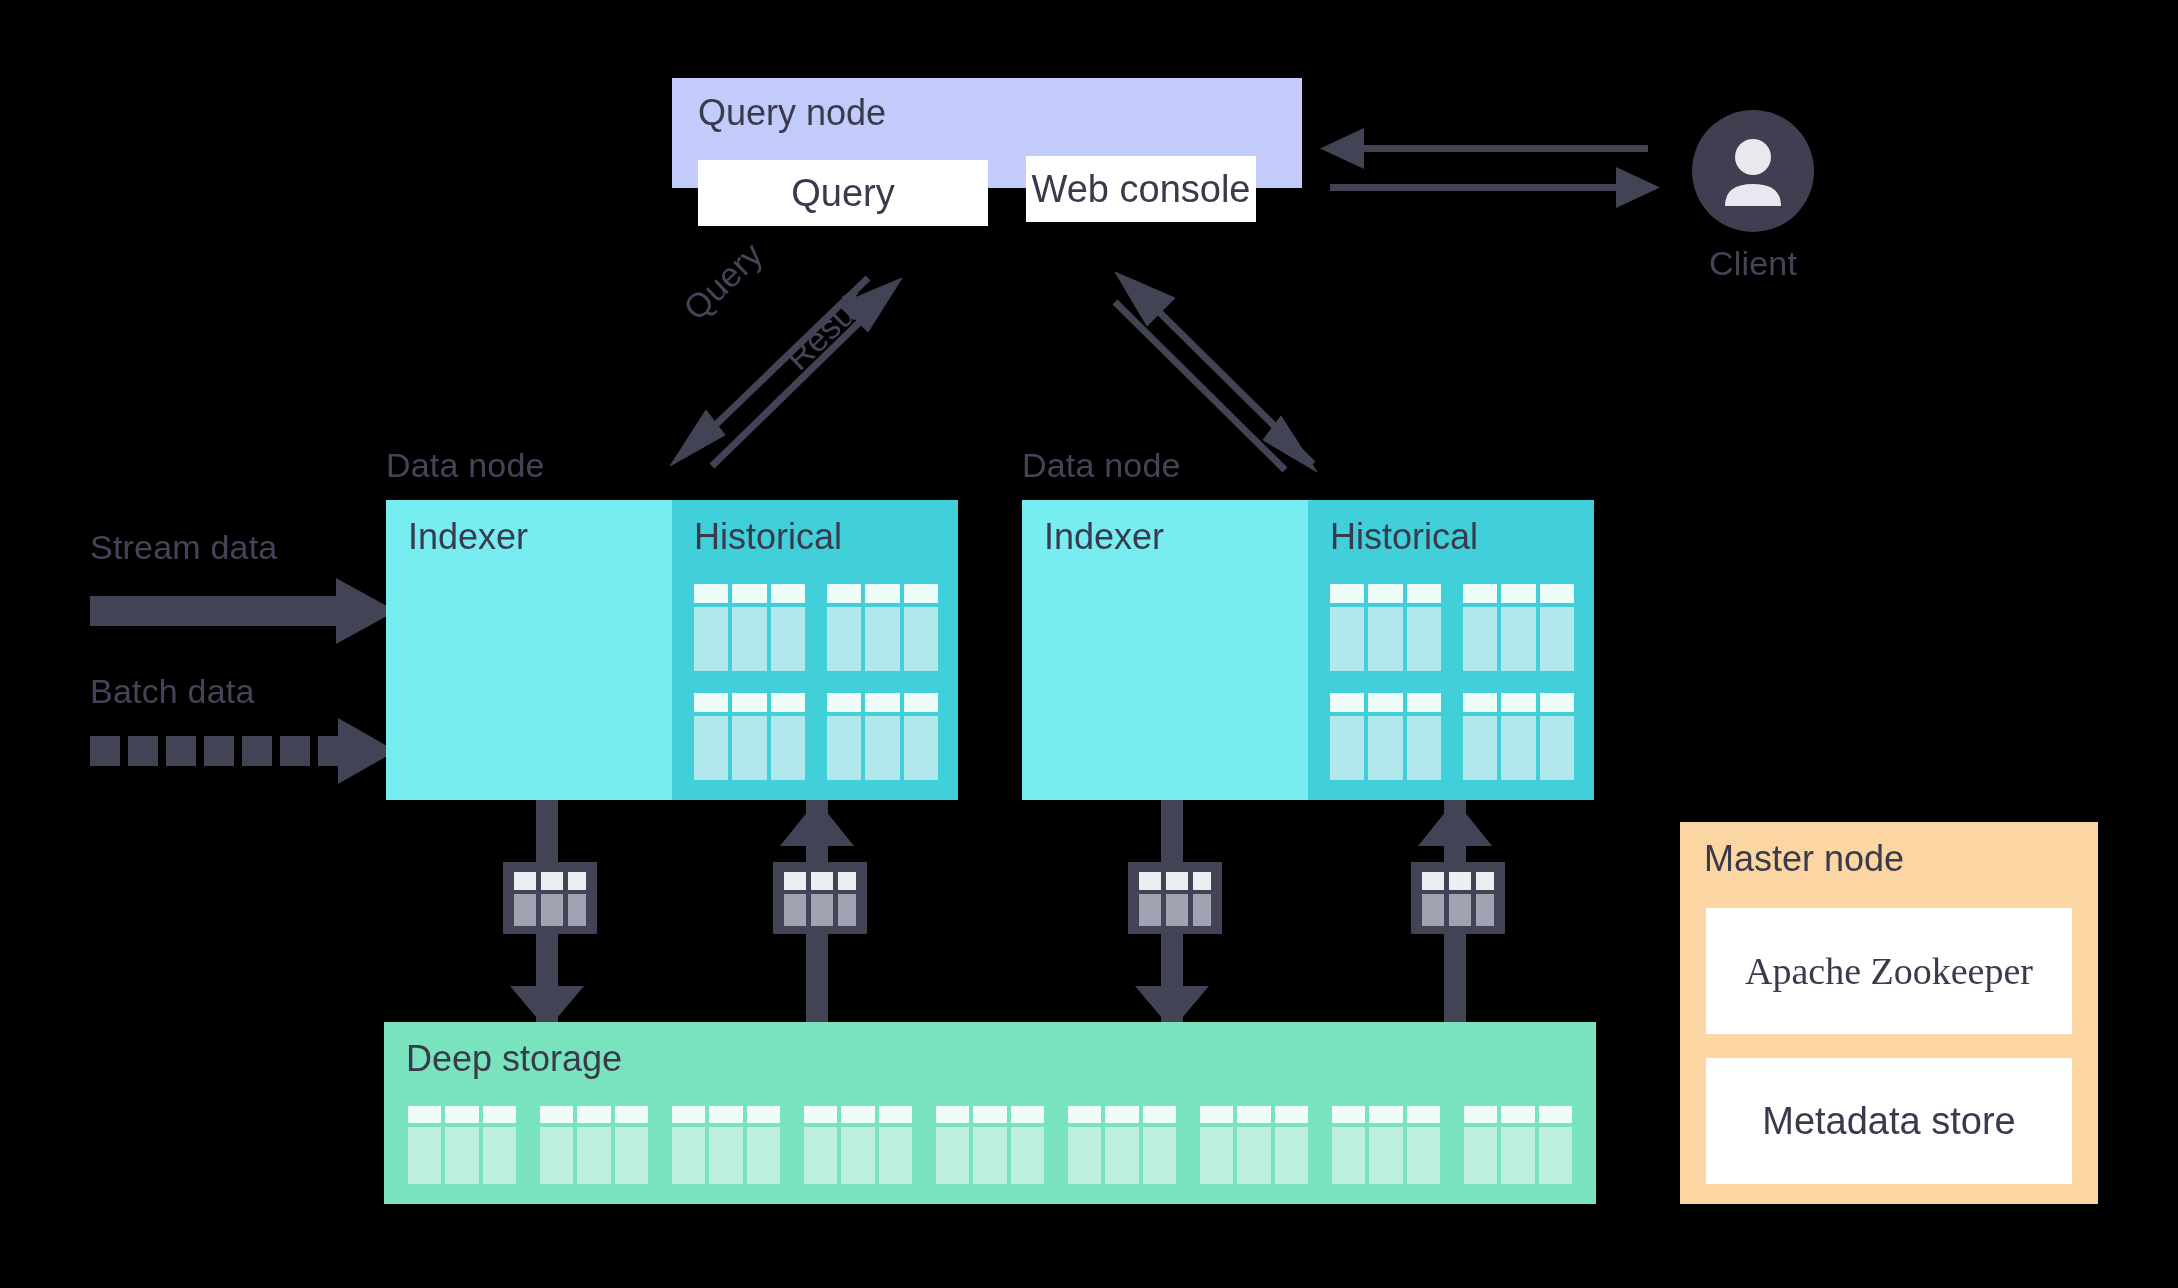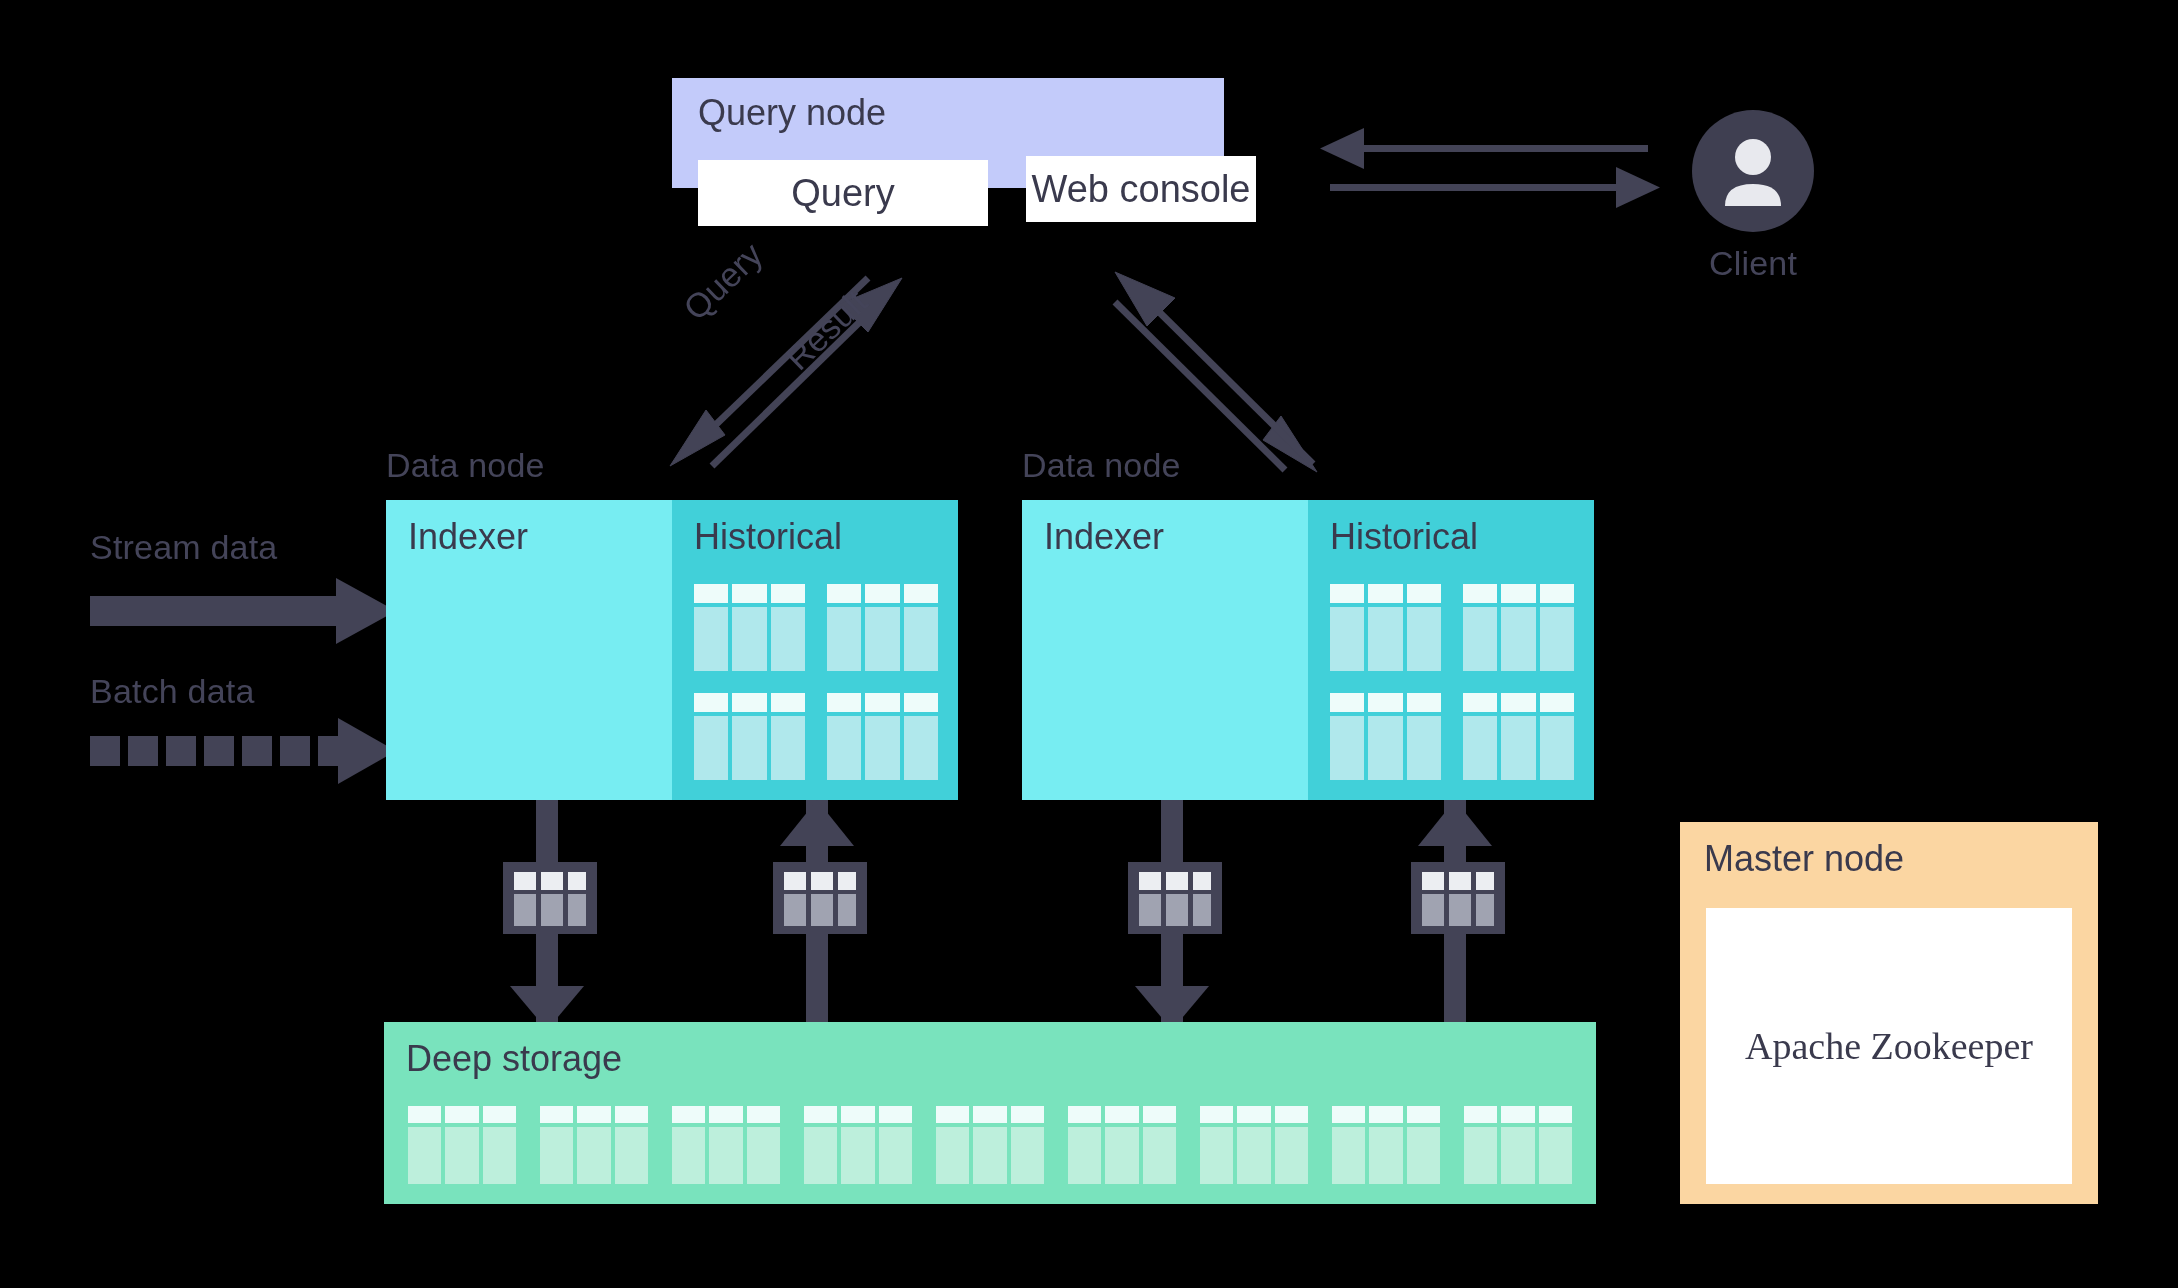--- a/index.html
+++ b/index.html
@@ -22,7 +22,7 @@
 
 <div id="stage">
 
-  <div class="abs" style="left:672px;top:78px;width:552px;height:110px;background:#c3cbfa;">
+  <div class="abs" style="left:672px;top:78px;width:630px;height:110px;background:#c3cbfa;">
     <div class="boxtitle abs" style="left:26px;top:14px;">Query node</div>
   </div>
   <div class="abs whitebox" style="left:698px;top:160px;width:290px;height:66px;">

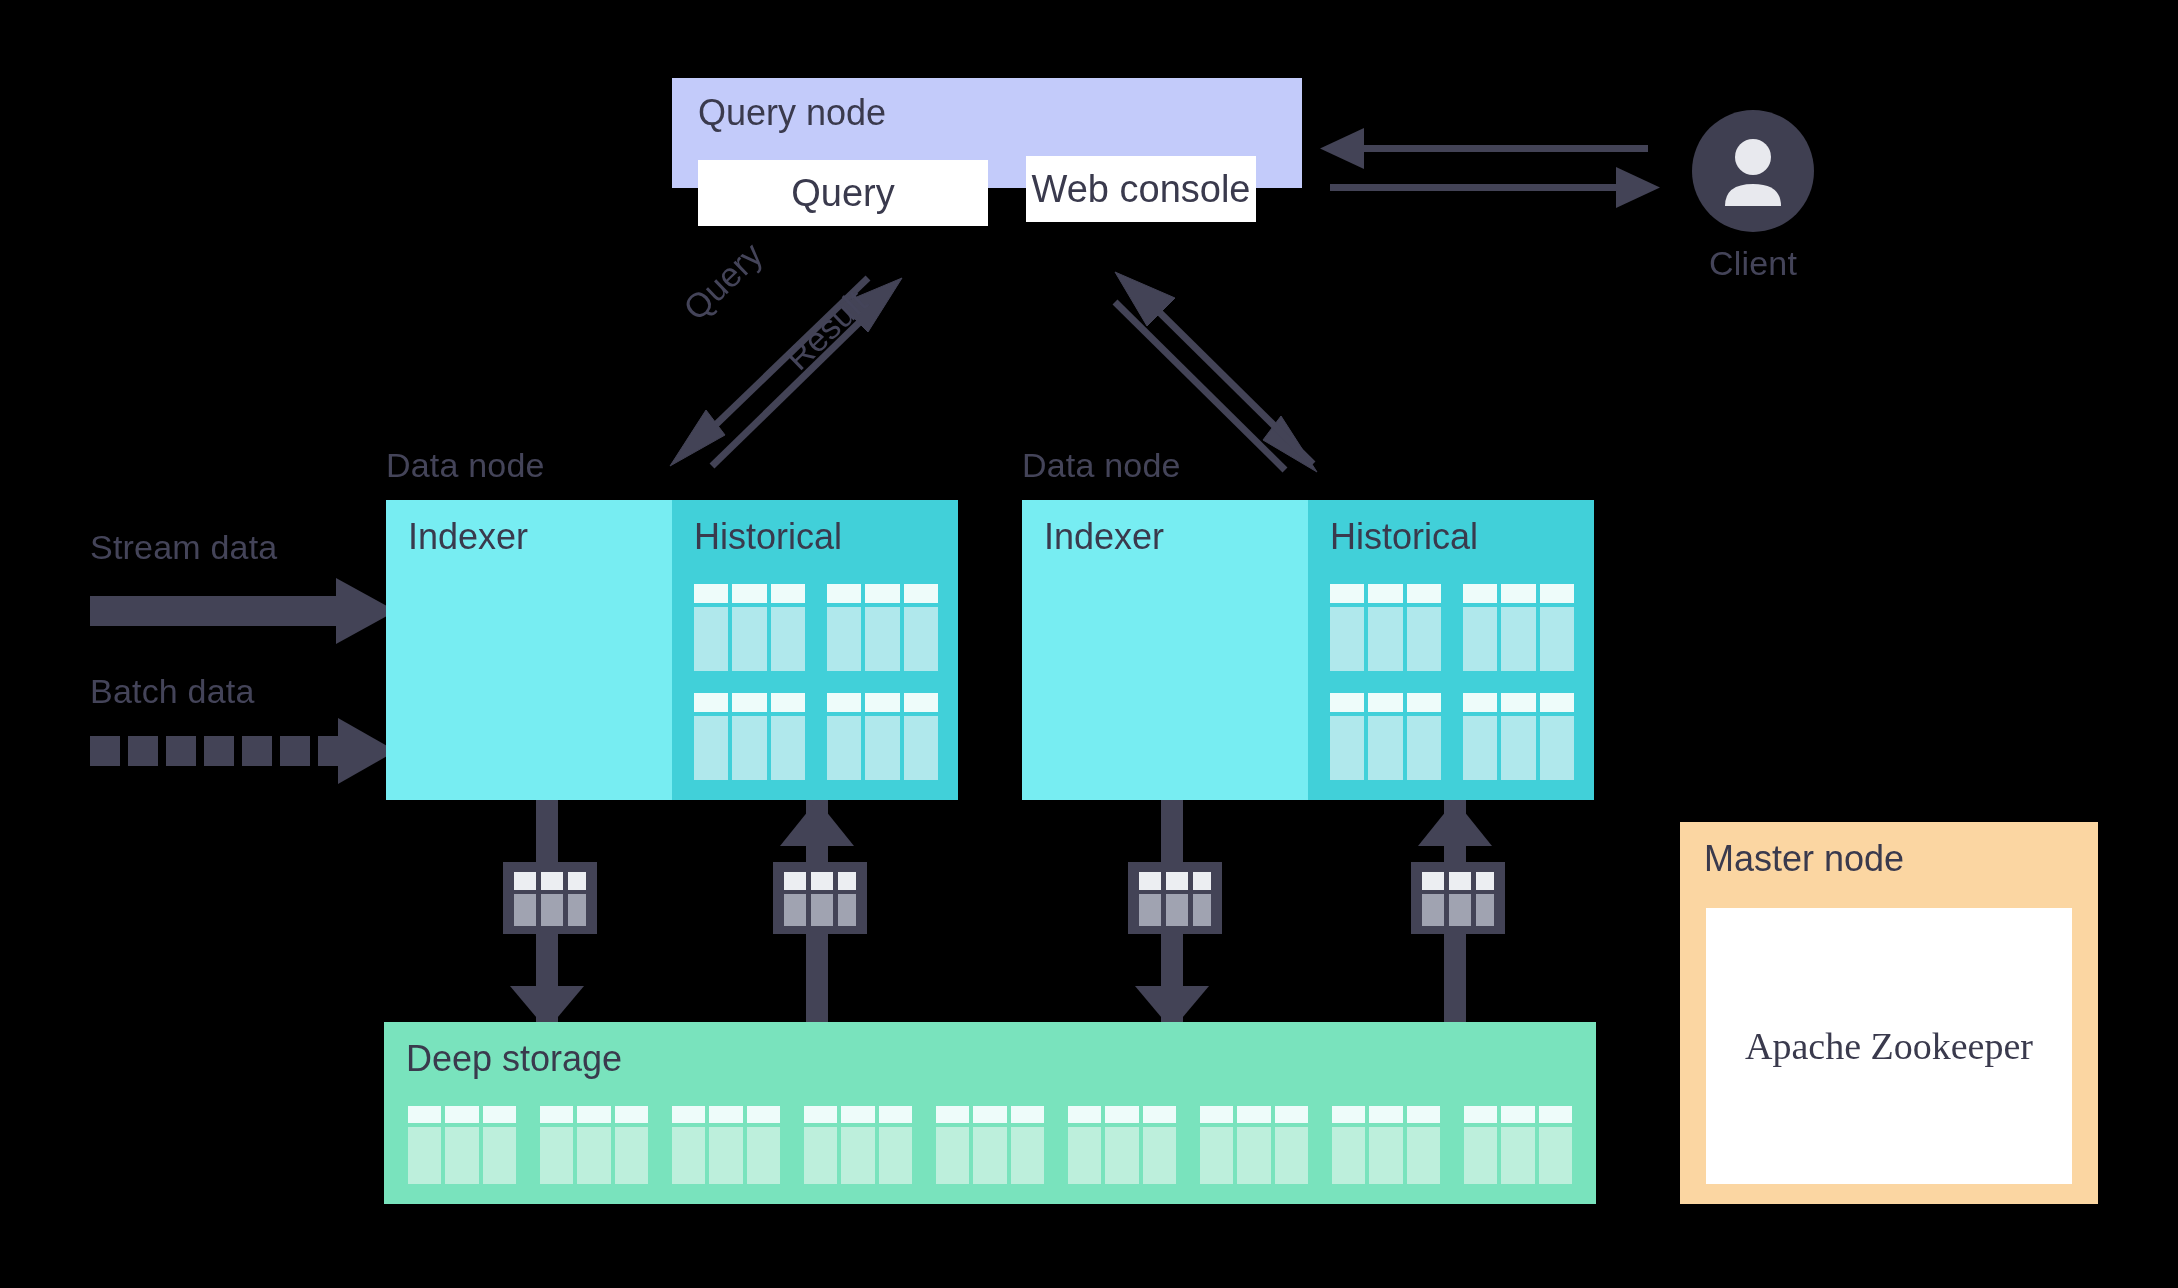--- a/index.html
+++ b/index.html
@@ -496,6 +496,9 @@
       <div class="whitebox" style="flex:1;font-family:Liberation Serif, serif;">
         <span>Apache Zookeeper</span>
       </div>
+      <div class="whitebox" style="flex:1;">
+        <span>Metadata store</span>
+      </div>
     </div>
   </div>
 

